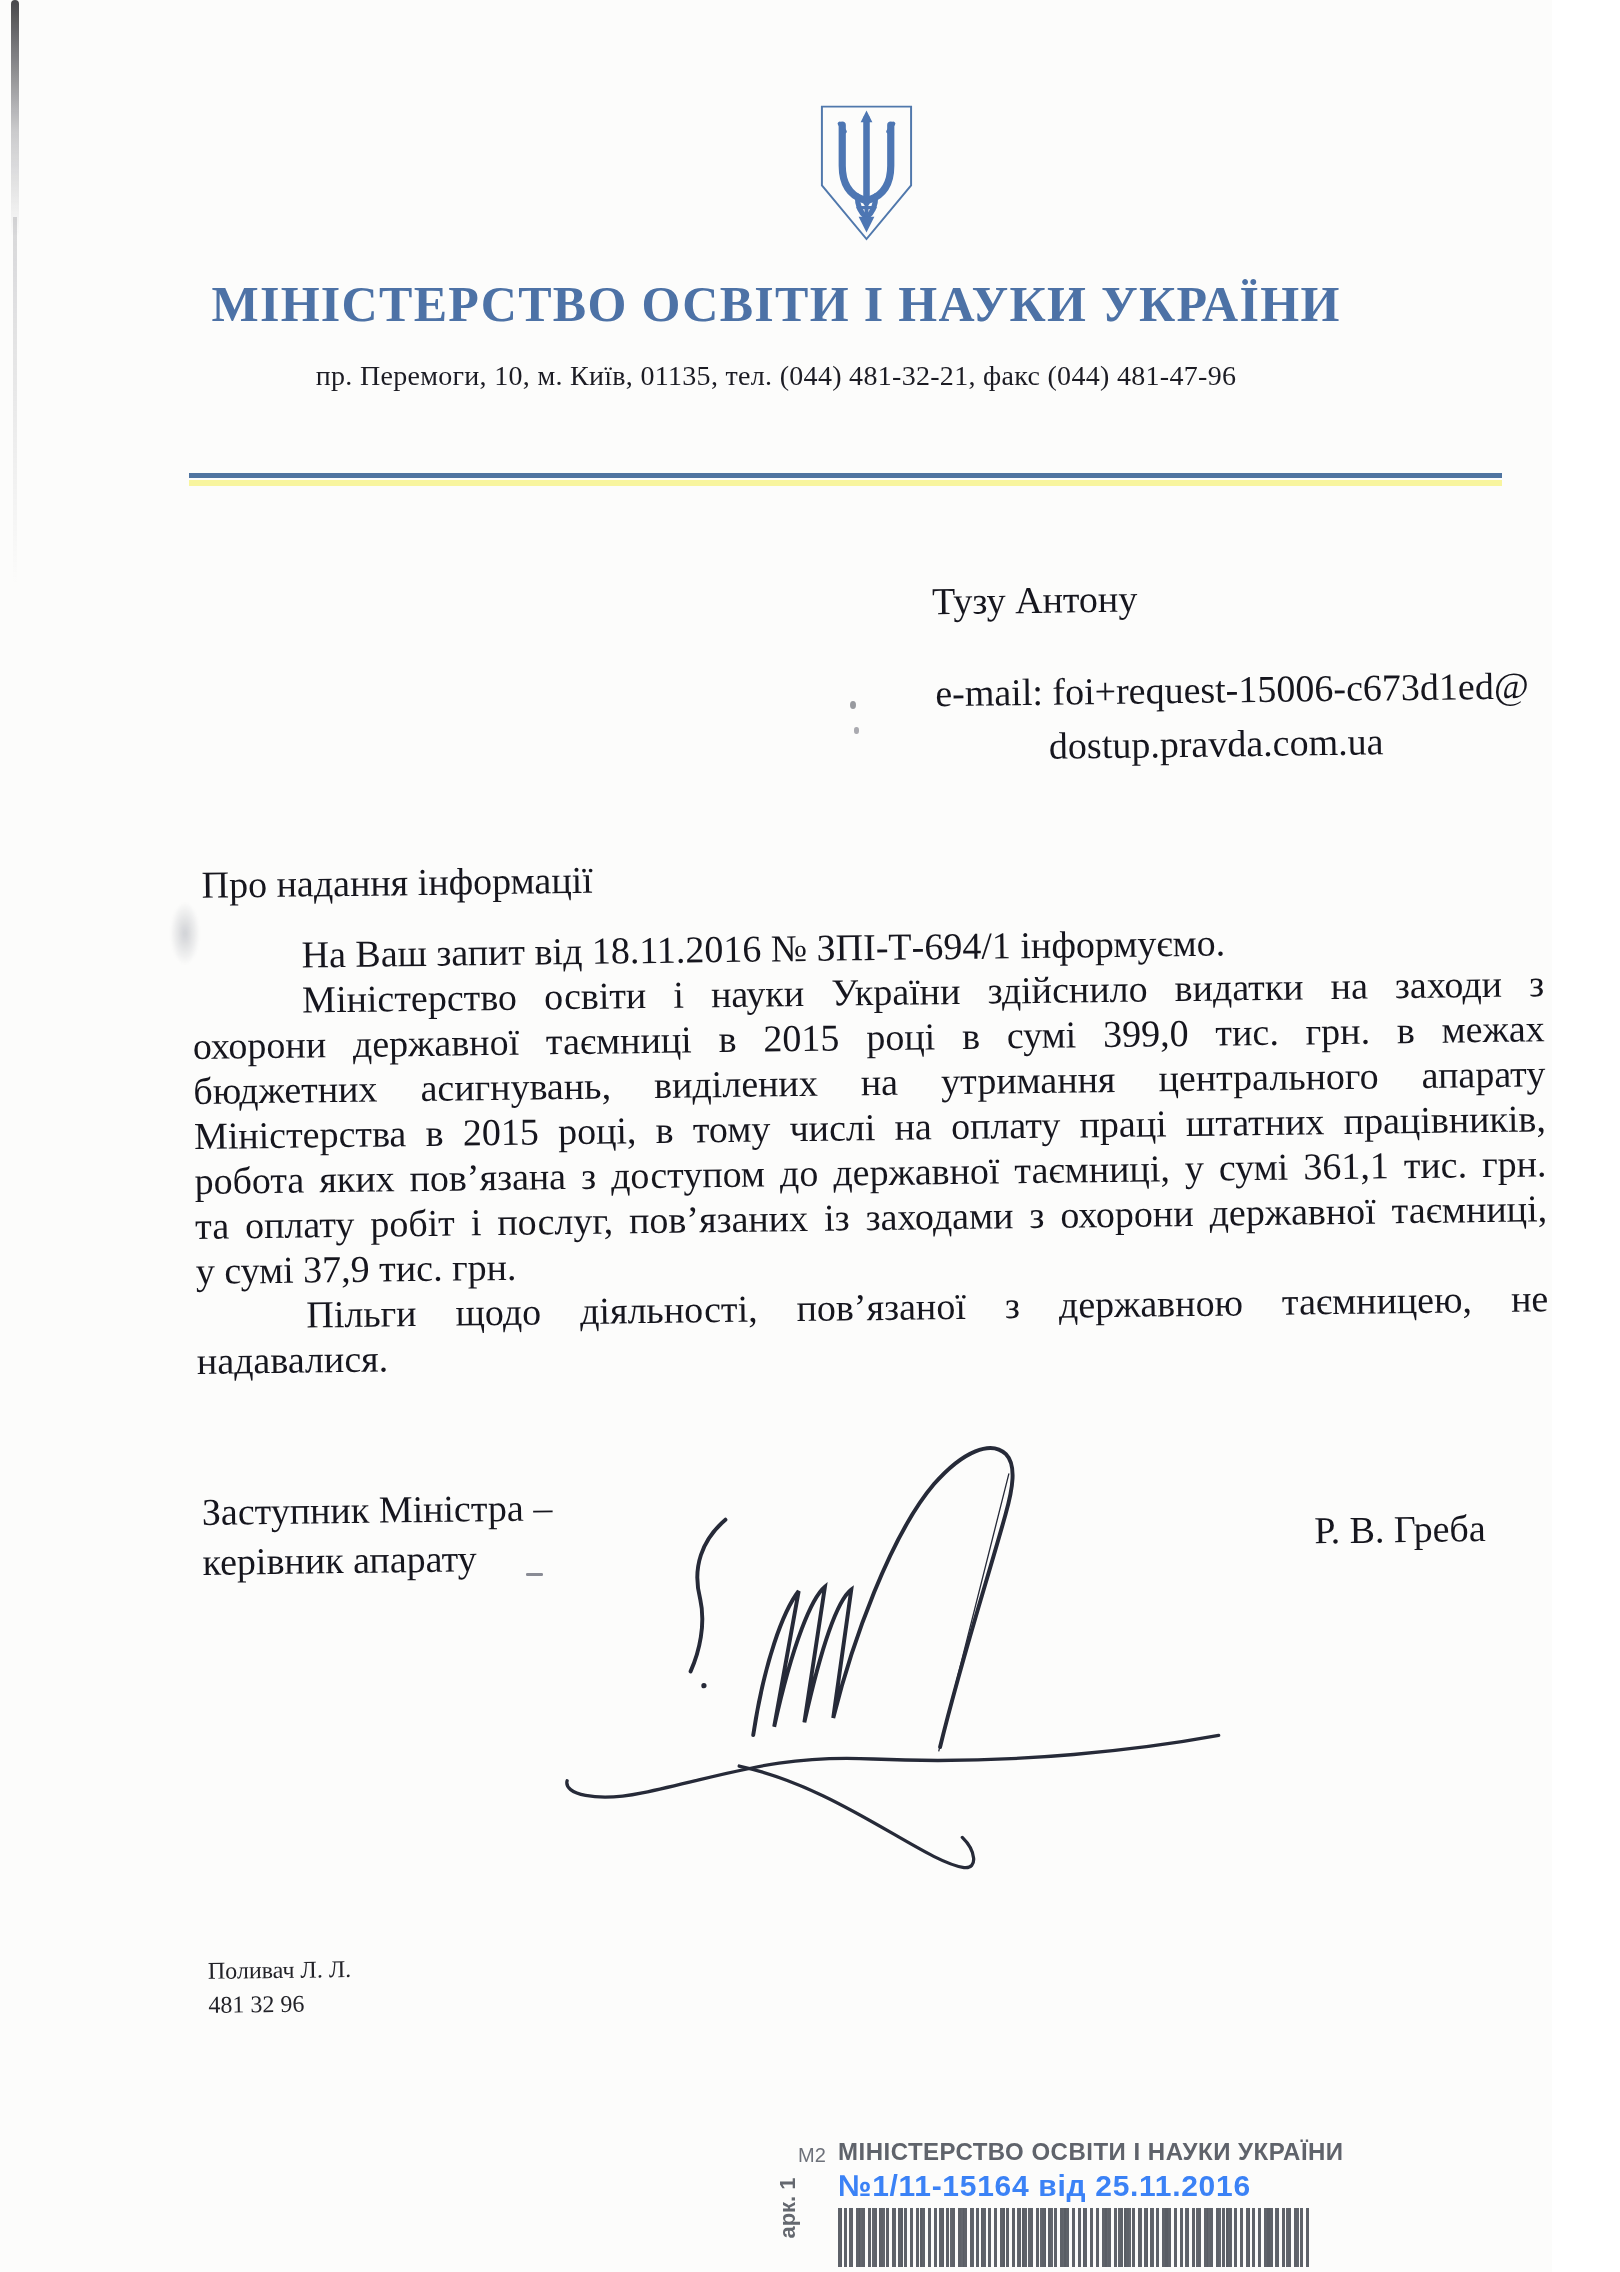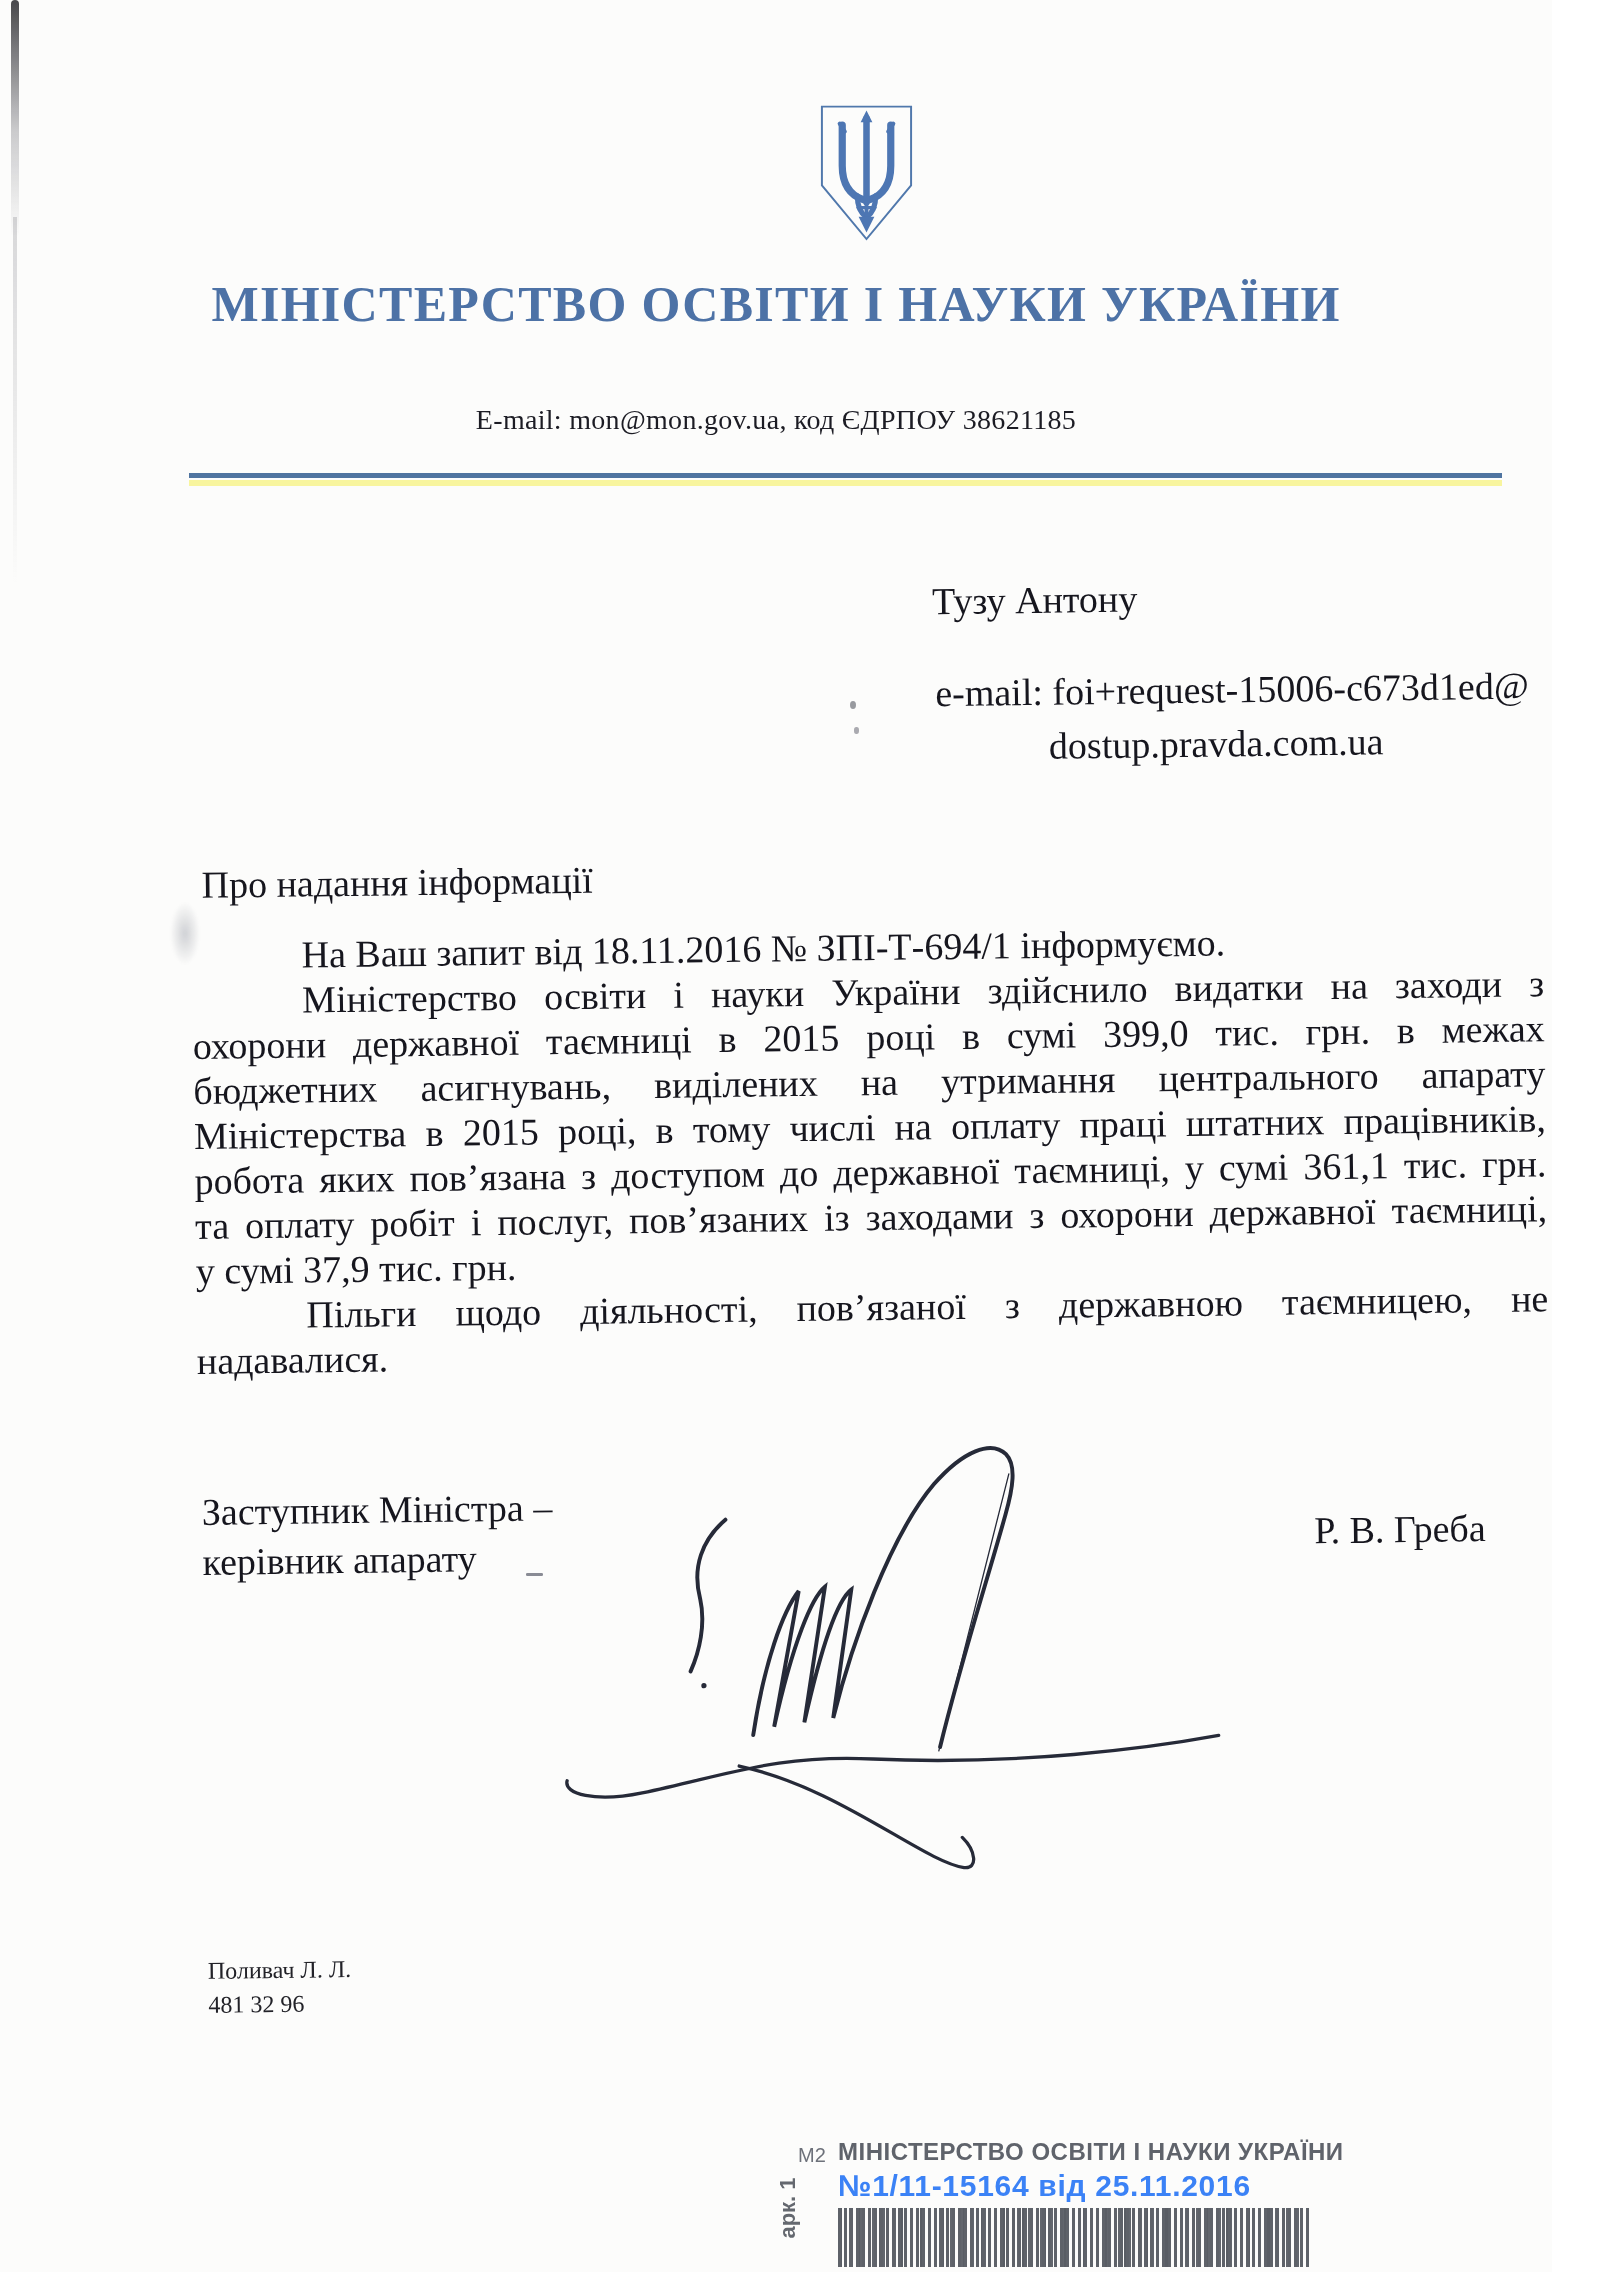--- a/index.html
+++ b/index.html
@@ -114,6 +114,7 @@
   </svg>
 
   <h1 class="ministry">МІНІСТЕРСТВО ОСВІТИ І НАУКИ УКРАЇНИ</h1>
+  <div class="addr addr1">пр. Перемоги, 10, м. Київ, 01135, тел. (044) 481-32-21, факс (044) 481-47-96</div>
   <div class="addr addr2">E-mail: mon@mon.gov.ua, код ЄДРПОУ 38621185</div>
 
   <div class="rule">

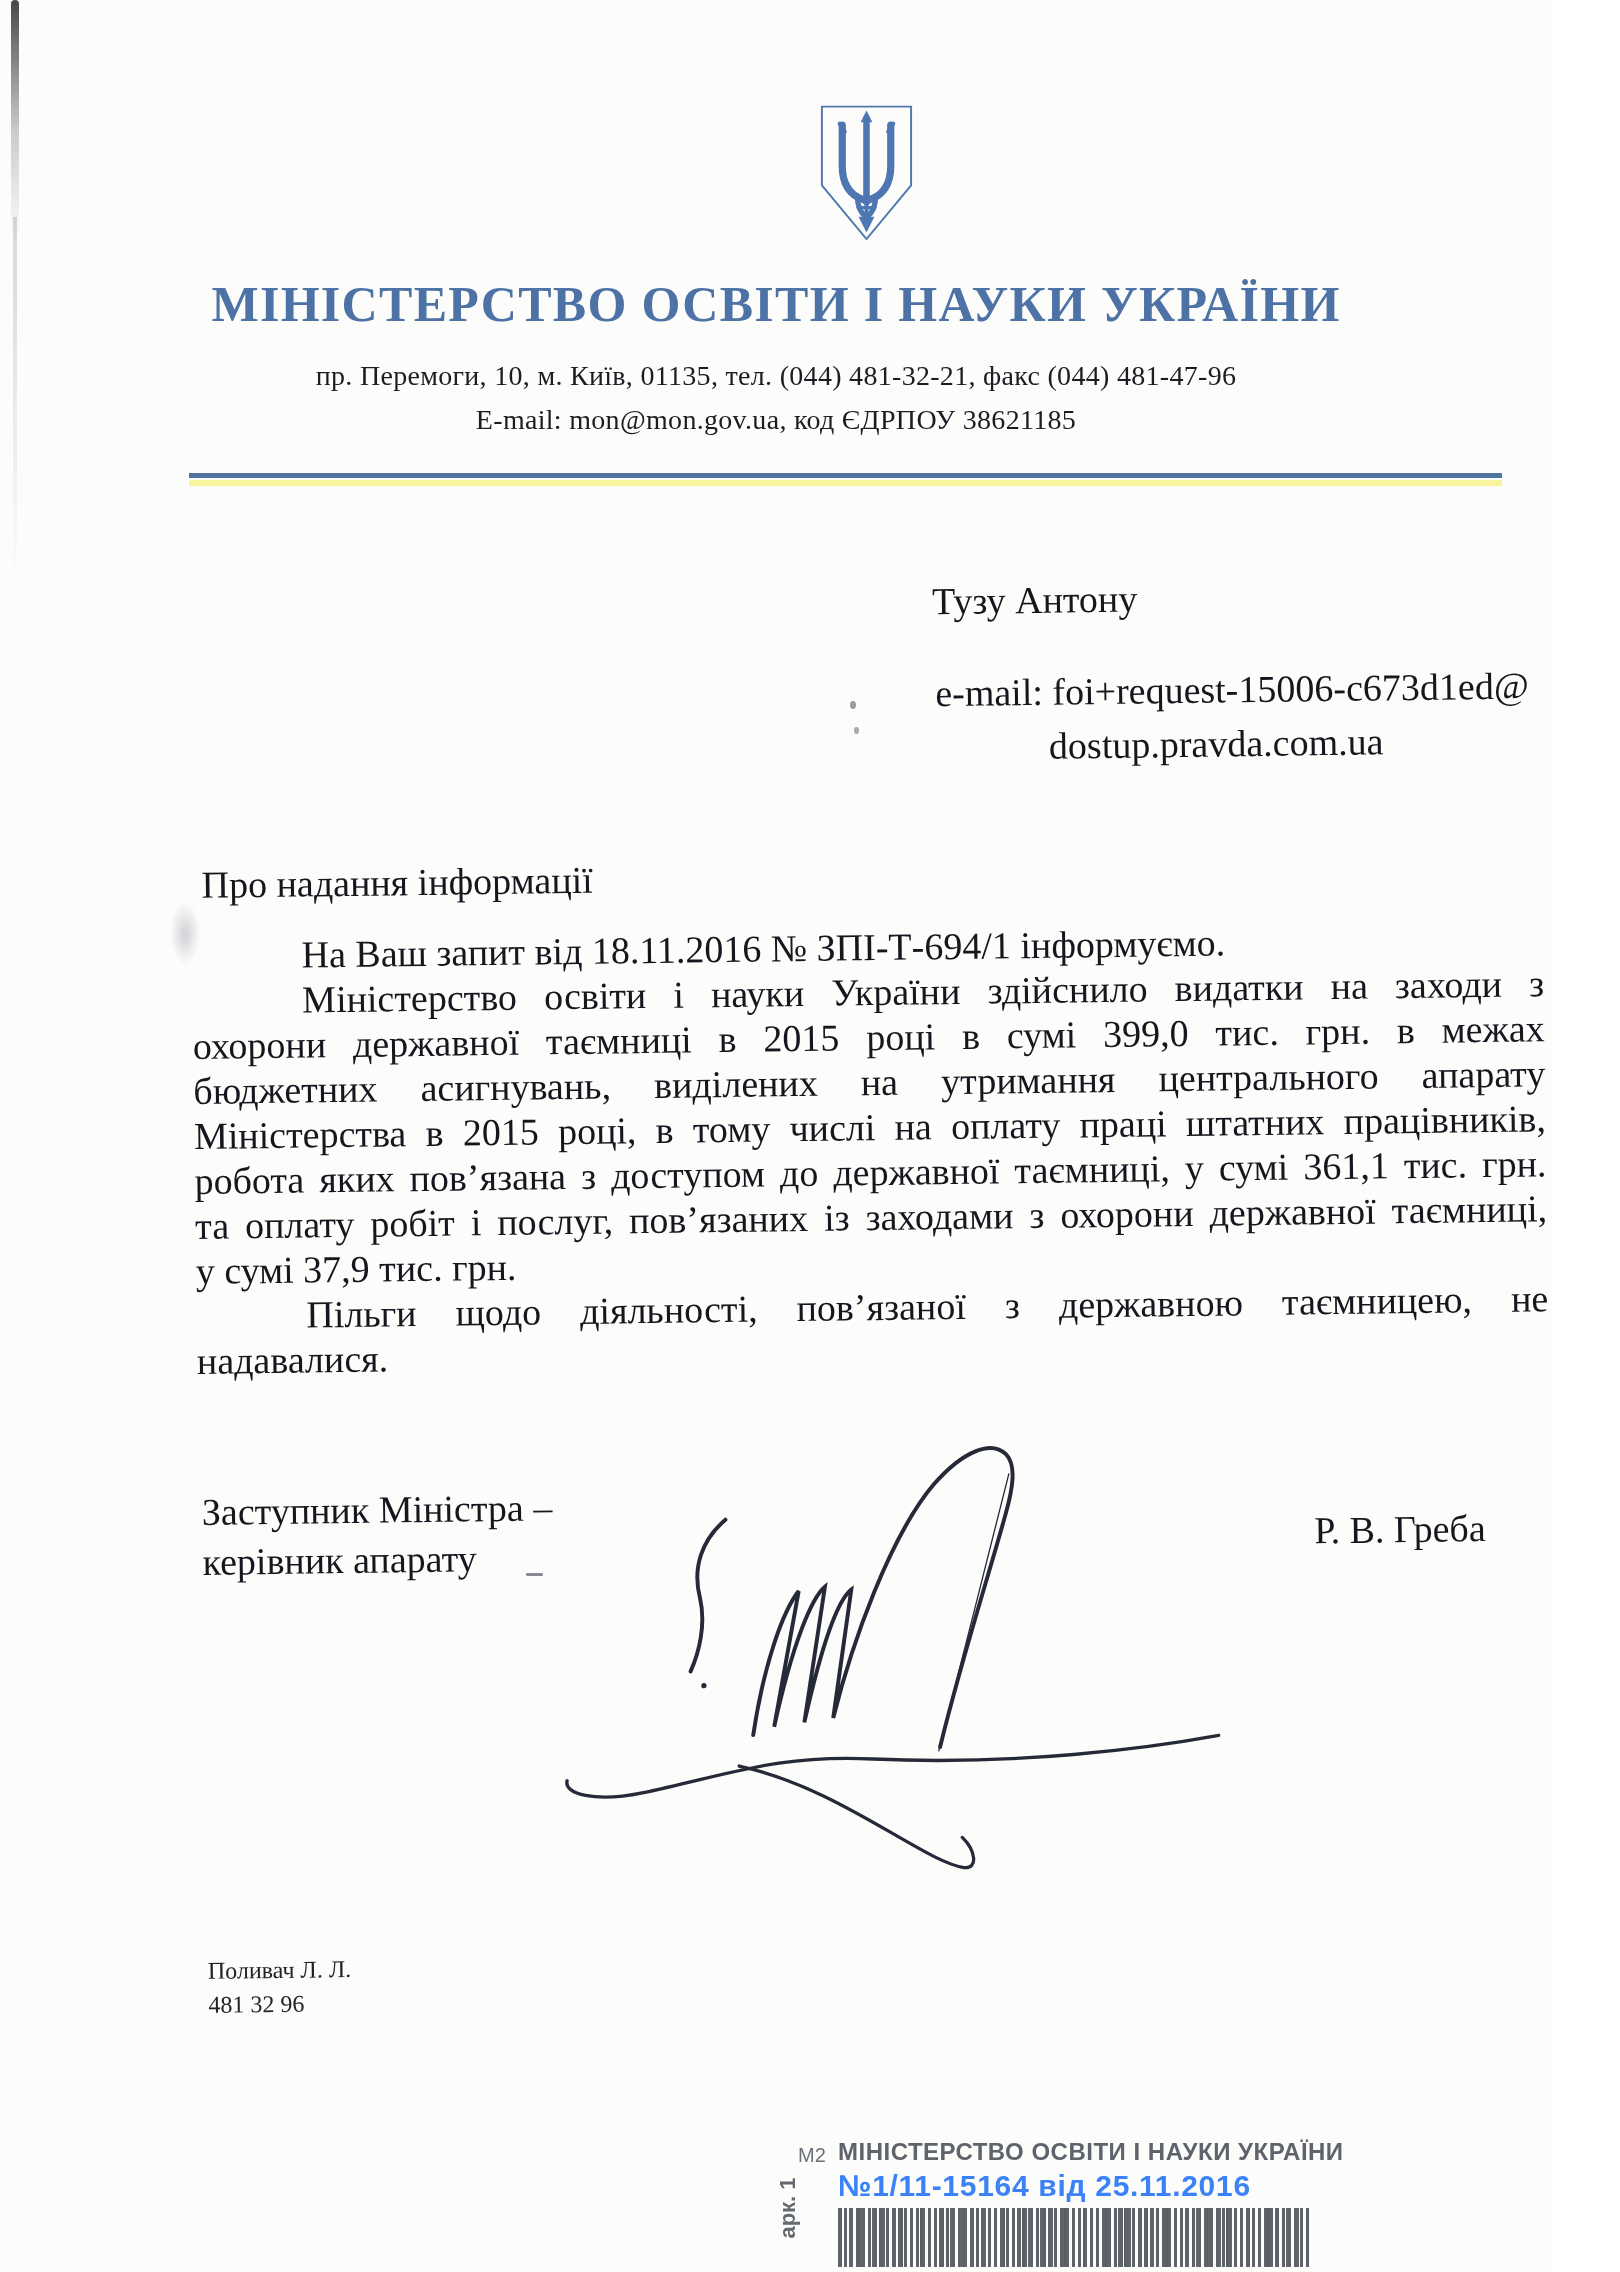--- a/index.html
+++ b/index.html
@@ -115,7 +115,6 @@
 
   <h1 class="ministry">МІНІСТЕРСТВО ОСВІТИ І НАУКИ УКРАЇНИ</h1>
   <div class="addr addr1">пр. Перемоги, 10, м. Київ, 01135, тел. (044) 481-32-21, факс (044) 481-47-96</div>
-  <div class="addr addr2">E-mail: mon@mon.gov.ua, код ЄДРПОУ 38621185</div>
 
   <div class="rule">
     <div class="rule-blue"></div>

